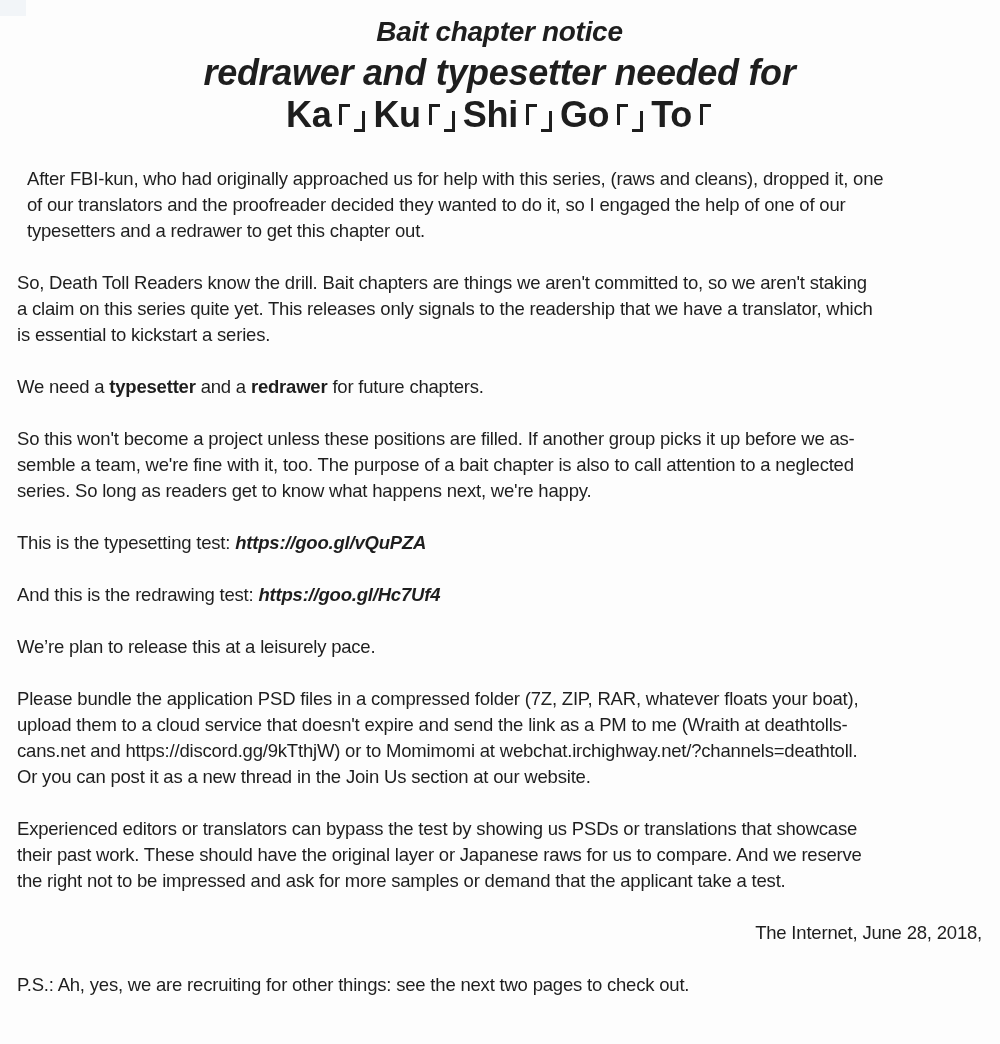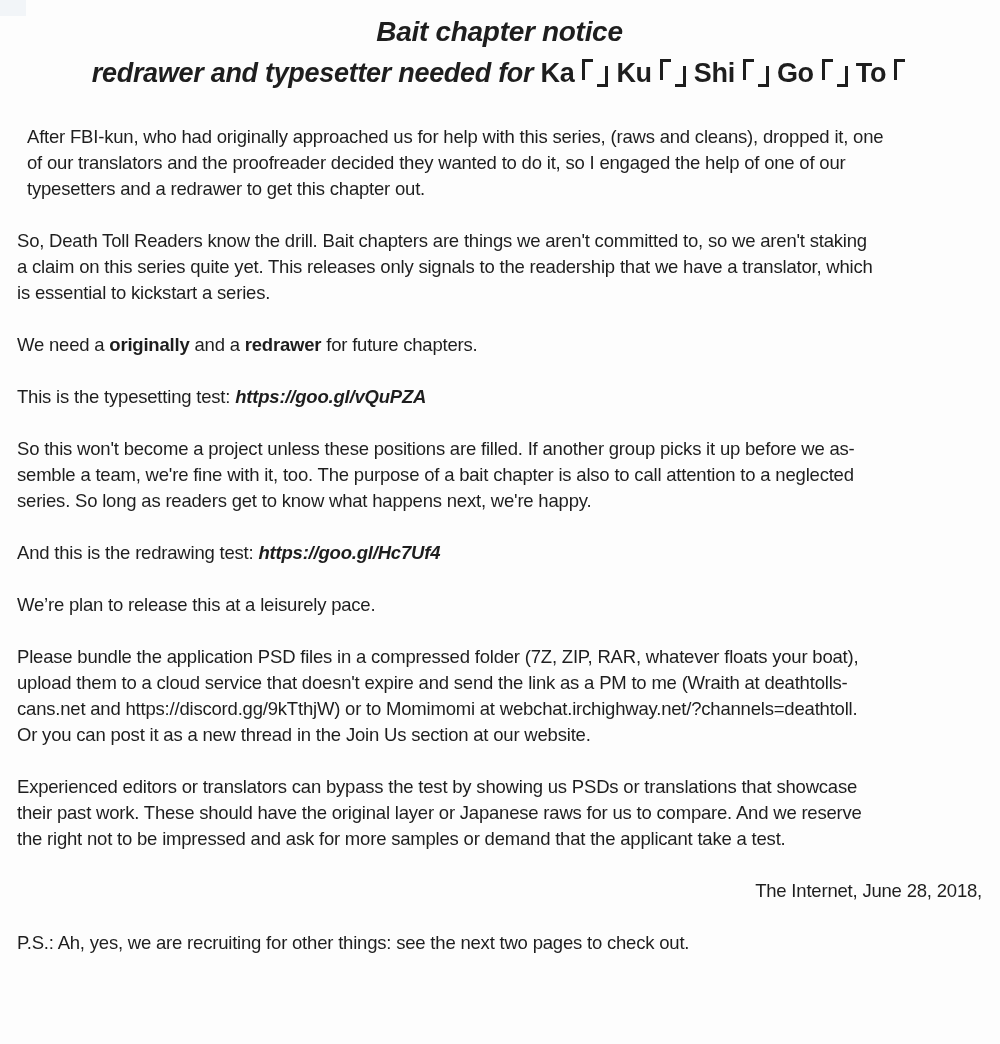--- a/index.html
+++ b/index.html
@@ -25,7 +25,7 @@
 
   .title-block { text-align: center; font-weight: bold; letter-spacing: -0.3px; }
   .title-line1 { font-size: 28px; line-height: 40px; font-style: italic; }
-  .title-line2 { font-size: 27px; line-height: 42px; }
+  .title-line2 { font-size: 36px; line-height: 42px; }
   .title-line2 .italic-part { font-style: italic; }
   .title-line2 .series-part { font-style: normal; white-space: nowrap; }
 

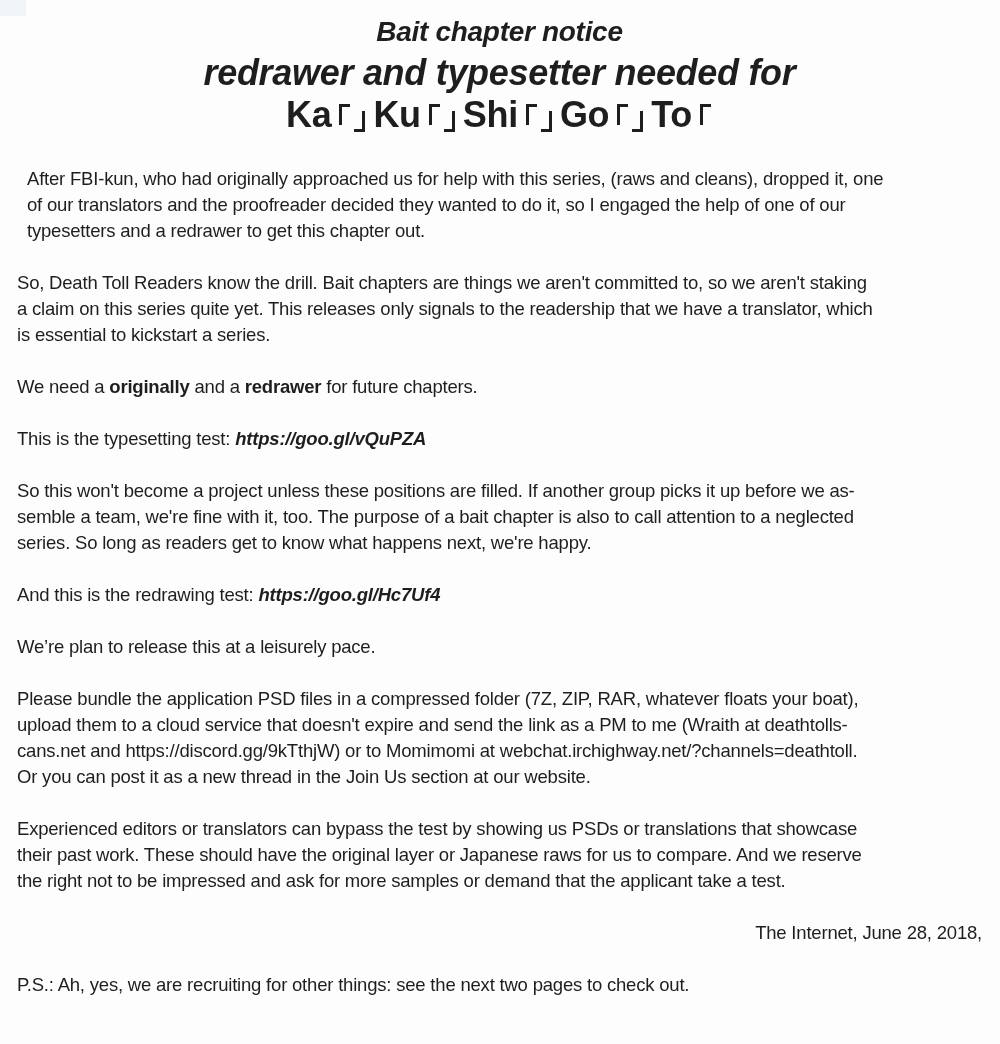--- a/index.html
+++ b/index.html
@@ -87,7 +87,7 @@
 a claim on this series quite yet. This releases only signals to the readership that we have a translator, which
 is essential to kickstart a series.</p>
 
-    <p><span>We need a </span><span class="bold">originally</span><span> and a </span><span class="bold">redrawer</span><span> for future chapters.</span></p>
+    <p><span>We need a </span><span class="bold">typesetter</span><span> and a </span><span class="bold">redrawer</span><span> for future chapters.</span></p>
 
     <p><span>This is the typesetting test: </span><span class="url">https://goo.gl/vQuPZA</span></p>
 

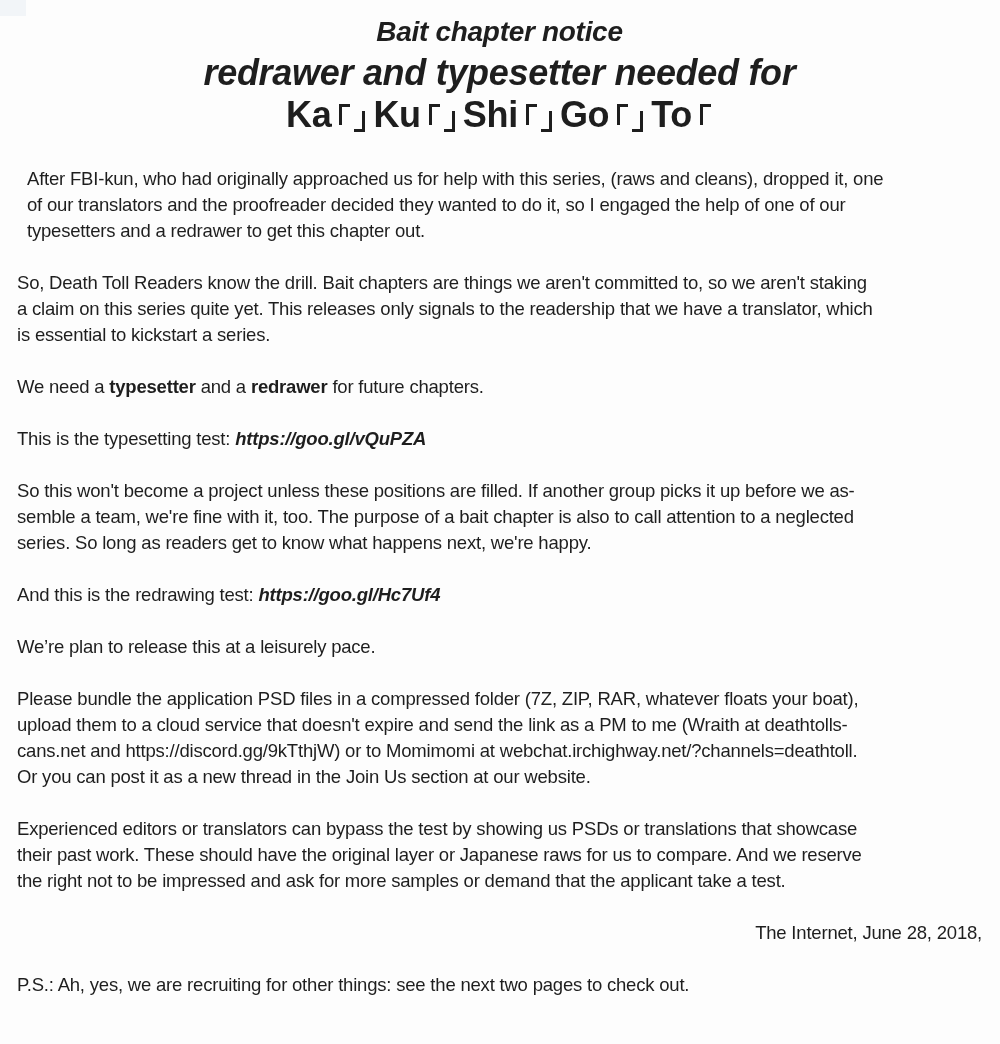--- a/index.html
+++ b/index.html
@@ -89,11 +89,11 @@
 
     <p><span>We need a </span><span class="bold">typesetter</span><span> and a </span><span class="bold">redrawer</span><span> for future chapters.</span></p>
 
-    <p><span>This is the typesetting test: </span><span class="url">https://goo.gl/vQuPZA</span></p>
-
     <p>So this won't become a project unless these positions are filled. If another group picks it up before we as-
 semble a team, we're fine with it, too. The purpose of a bait chapter is also to call attention to a neglected
 series. So long as readers get to know what happens next, we're happy.</p>
+
+    <p><span>This is the typesetting test: </span><span class="url">https://goo.gl/vQuPZA</span></p>
 
     <p><span>And this is the redrawing test: </span><span class="url">https://goo.gl/Hc7Uf4</span></p>
 

